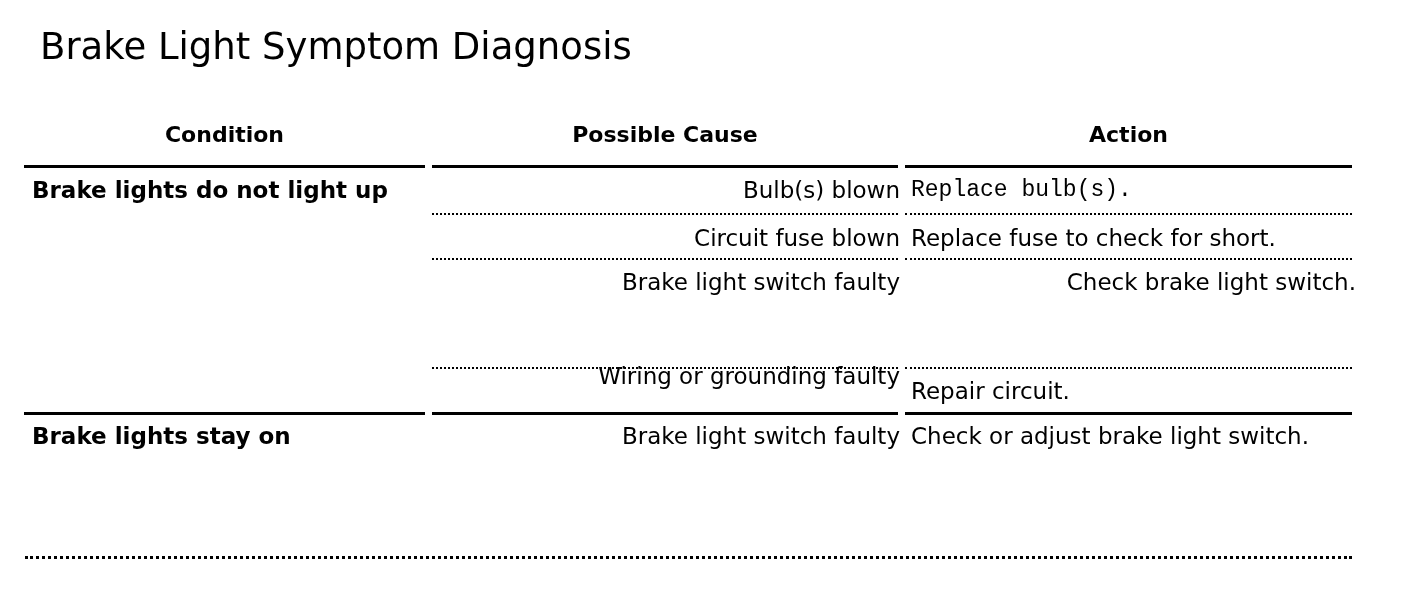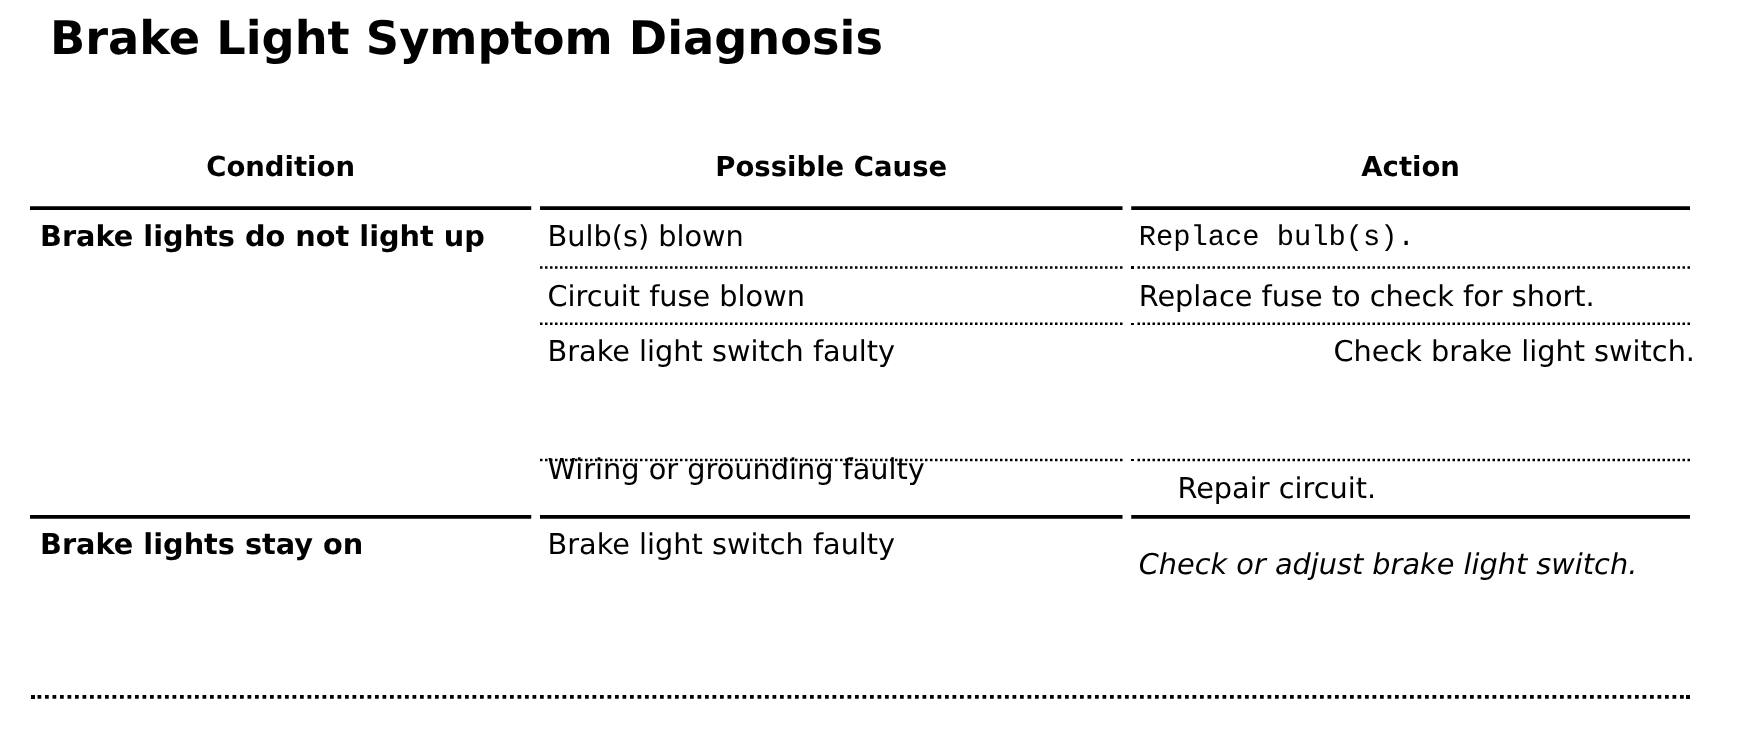--- a/index.html
+++ b/index.html
@@ -20,9 +20,9 @@
   .page-title {
     position: absolute;
     left: 40px;
-    top: 12px;
+    top: 28px;
     font-size: 37px;
-    font-weight: bold;
+    font-weight: normal;
     letter-spacing: 0px;
     line-height: 1;
     white-space: nowrap;

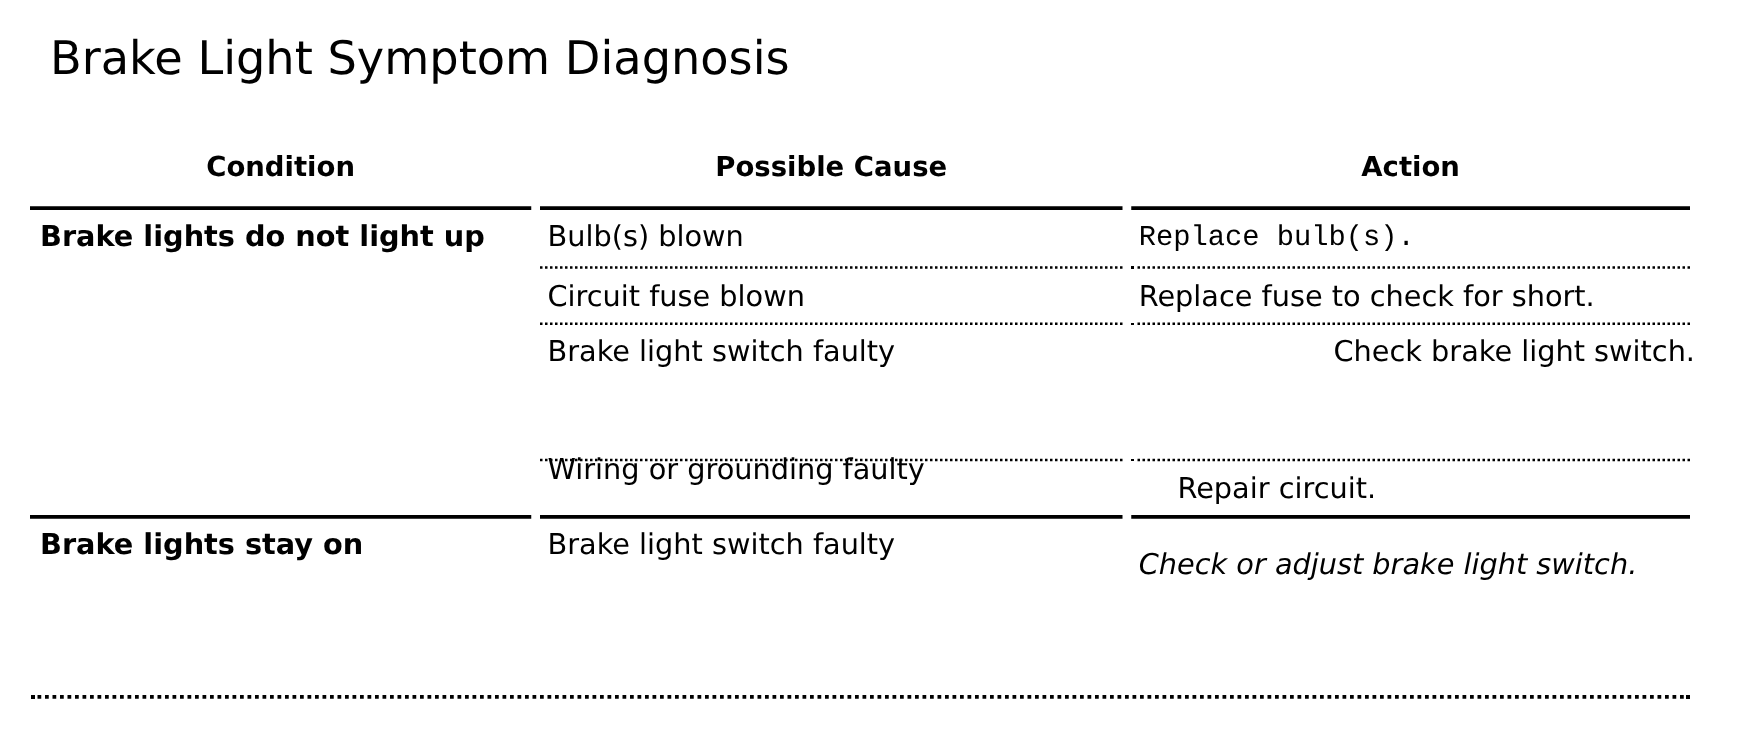--- a/index.html
+++ b/index.html
@@ -72,7 +72,7 @@
   .cell.bold { font-weight: bold; }
 
   .cell.in-c { left: 32px;  width: 395px; }
-  .cell.in-p { left: 438px; width: 462px; }
+  .cell.in-p { left: 438px; width: 462px; text-align: right; }
   .cell.in-a { left: 911px; width: 445px; }
 
   

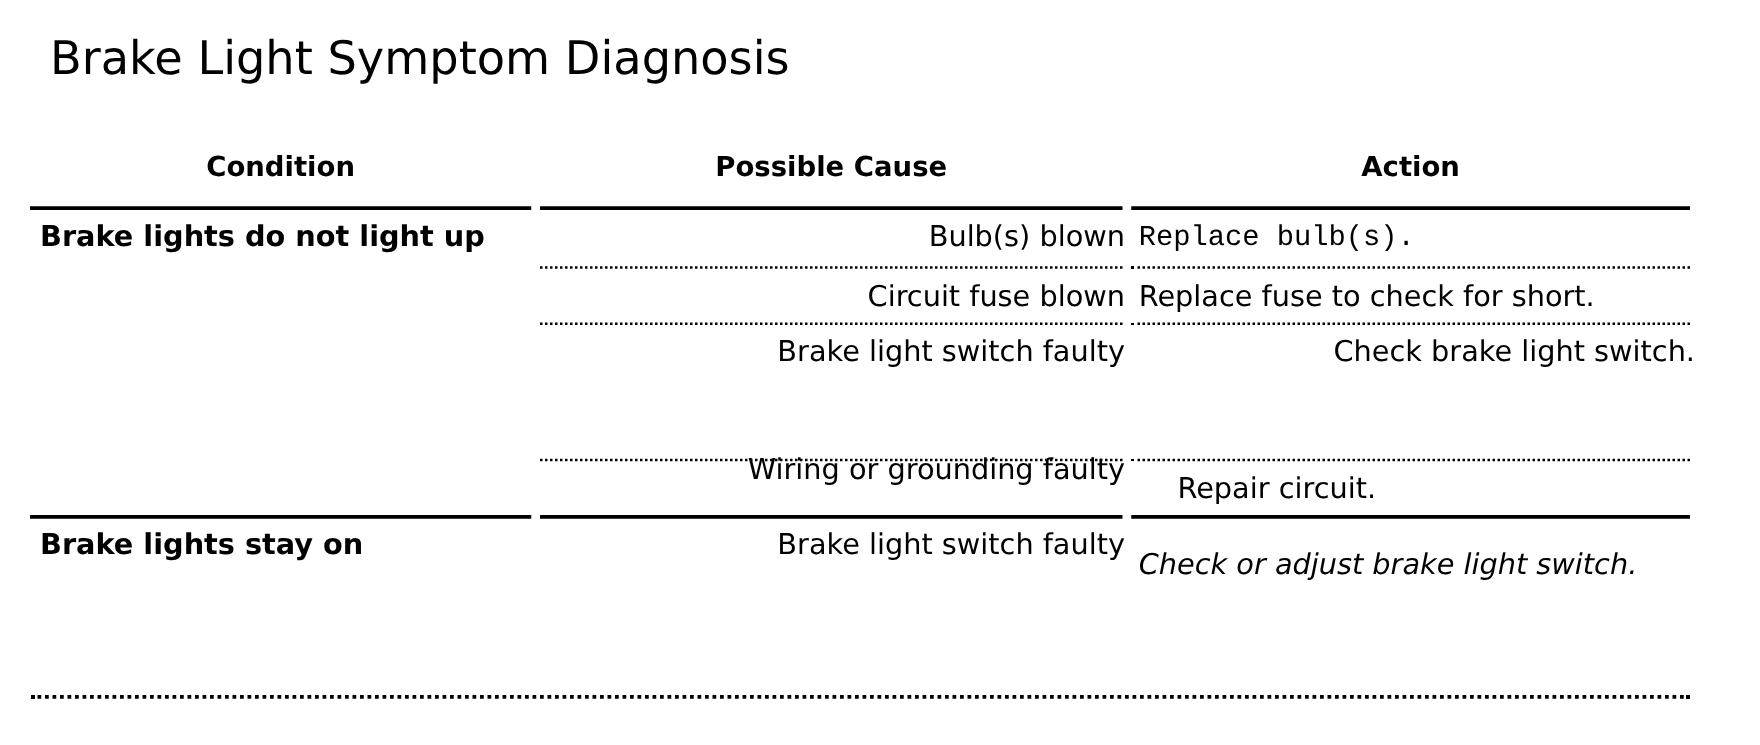--- a/index.html
+++ b/index.html
@@ -127,7 +127,7 @@
 
   <div class="cell in-p" style="top:360px;">Wiring or grounding faulty</div>
 
-  <div class="cell in-a" style="top:375px;margin-left:31px;">Repair circuit.</div>
+  <div class="cell in-a" style="top:375px;">Repair circuit.</div>
 
   <div class="rule col-c" style="top:412px;"></div>
   <div class="rule col-p" style="top:412px;"></div>

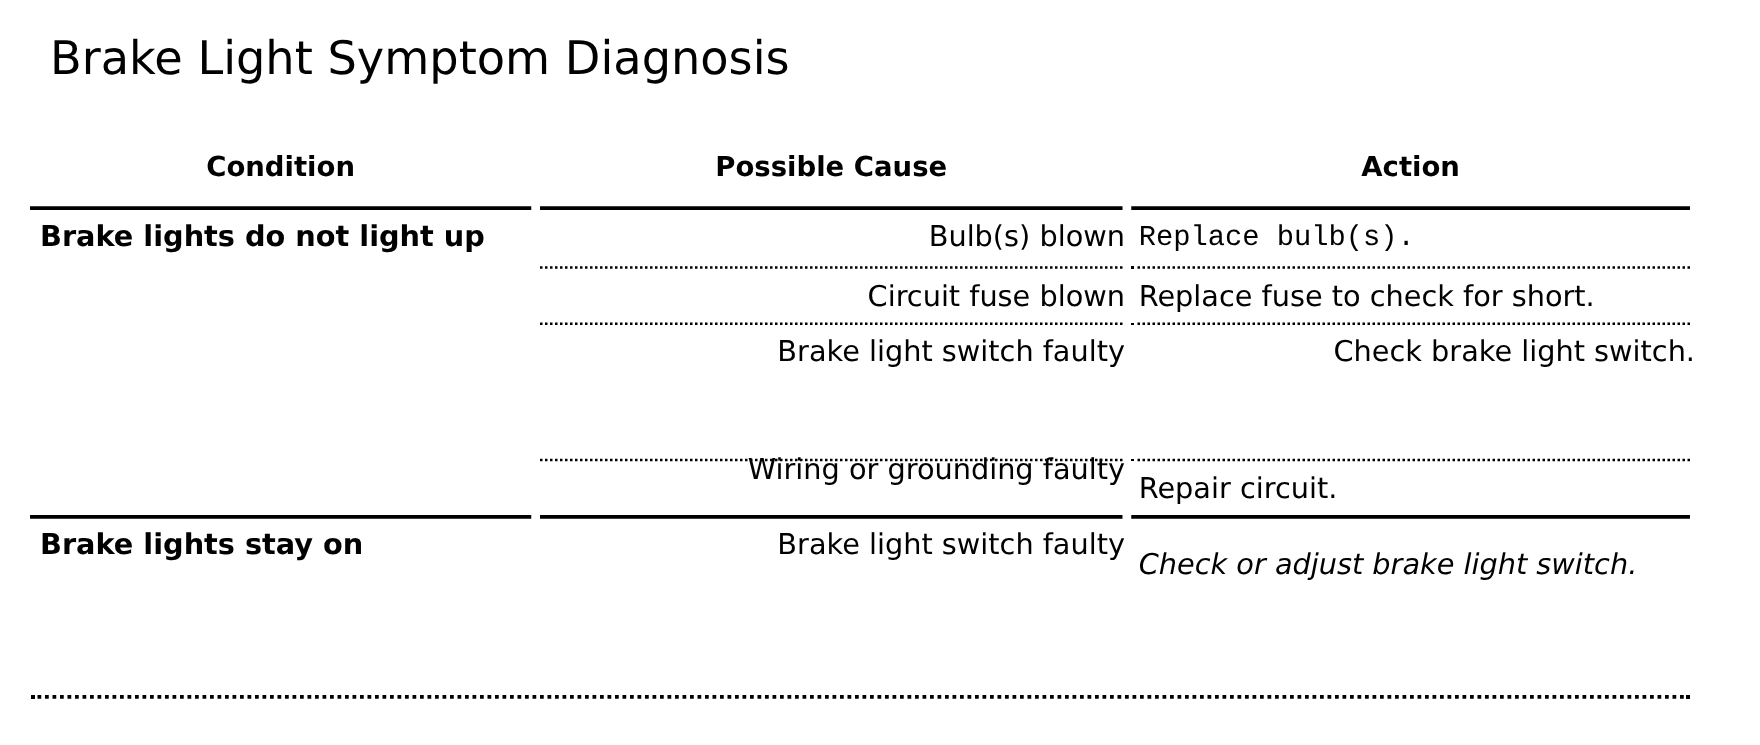--- a/index.html
+++ b/index.html
@@ -137,7 +137,7 @@
 
   <div class="cell in-p" style="top:420px;">Brake light switch faulty</div>
 
-  <div class="cell in-a" style="top:436px;font-style:italic;">Check or adjust brake light switch.</div>
+  <div class="cell in-a" style="top:420px;">Check or adjust brake light switch.</div>
 
   <div class="footer-rule"></div>
 

